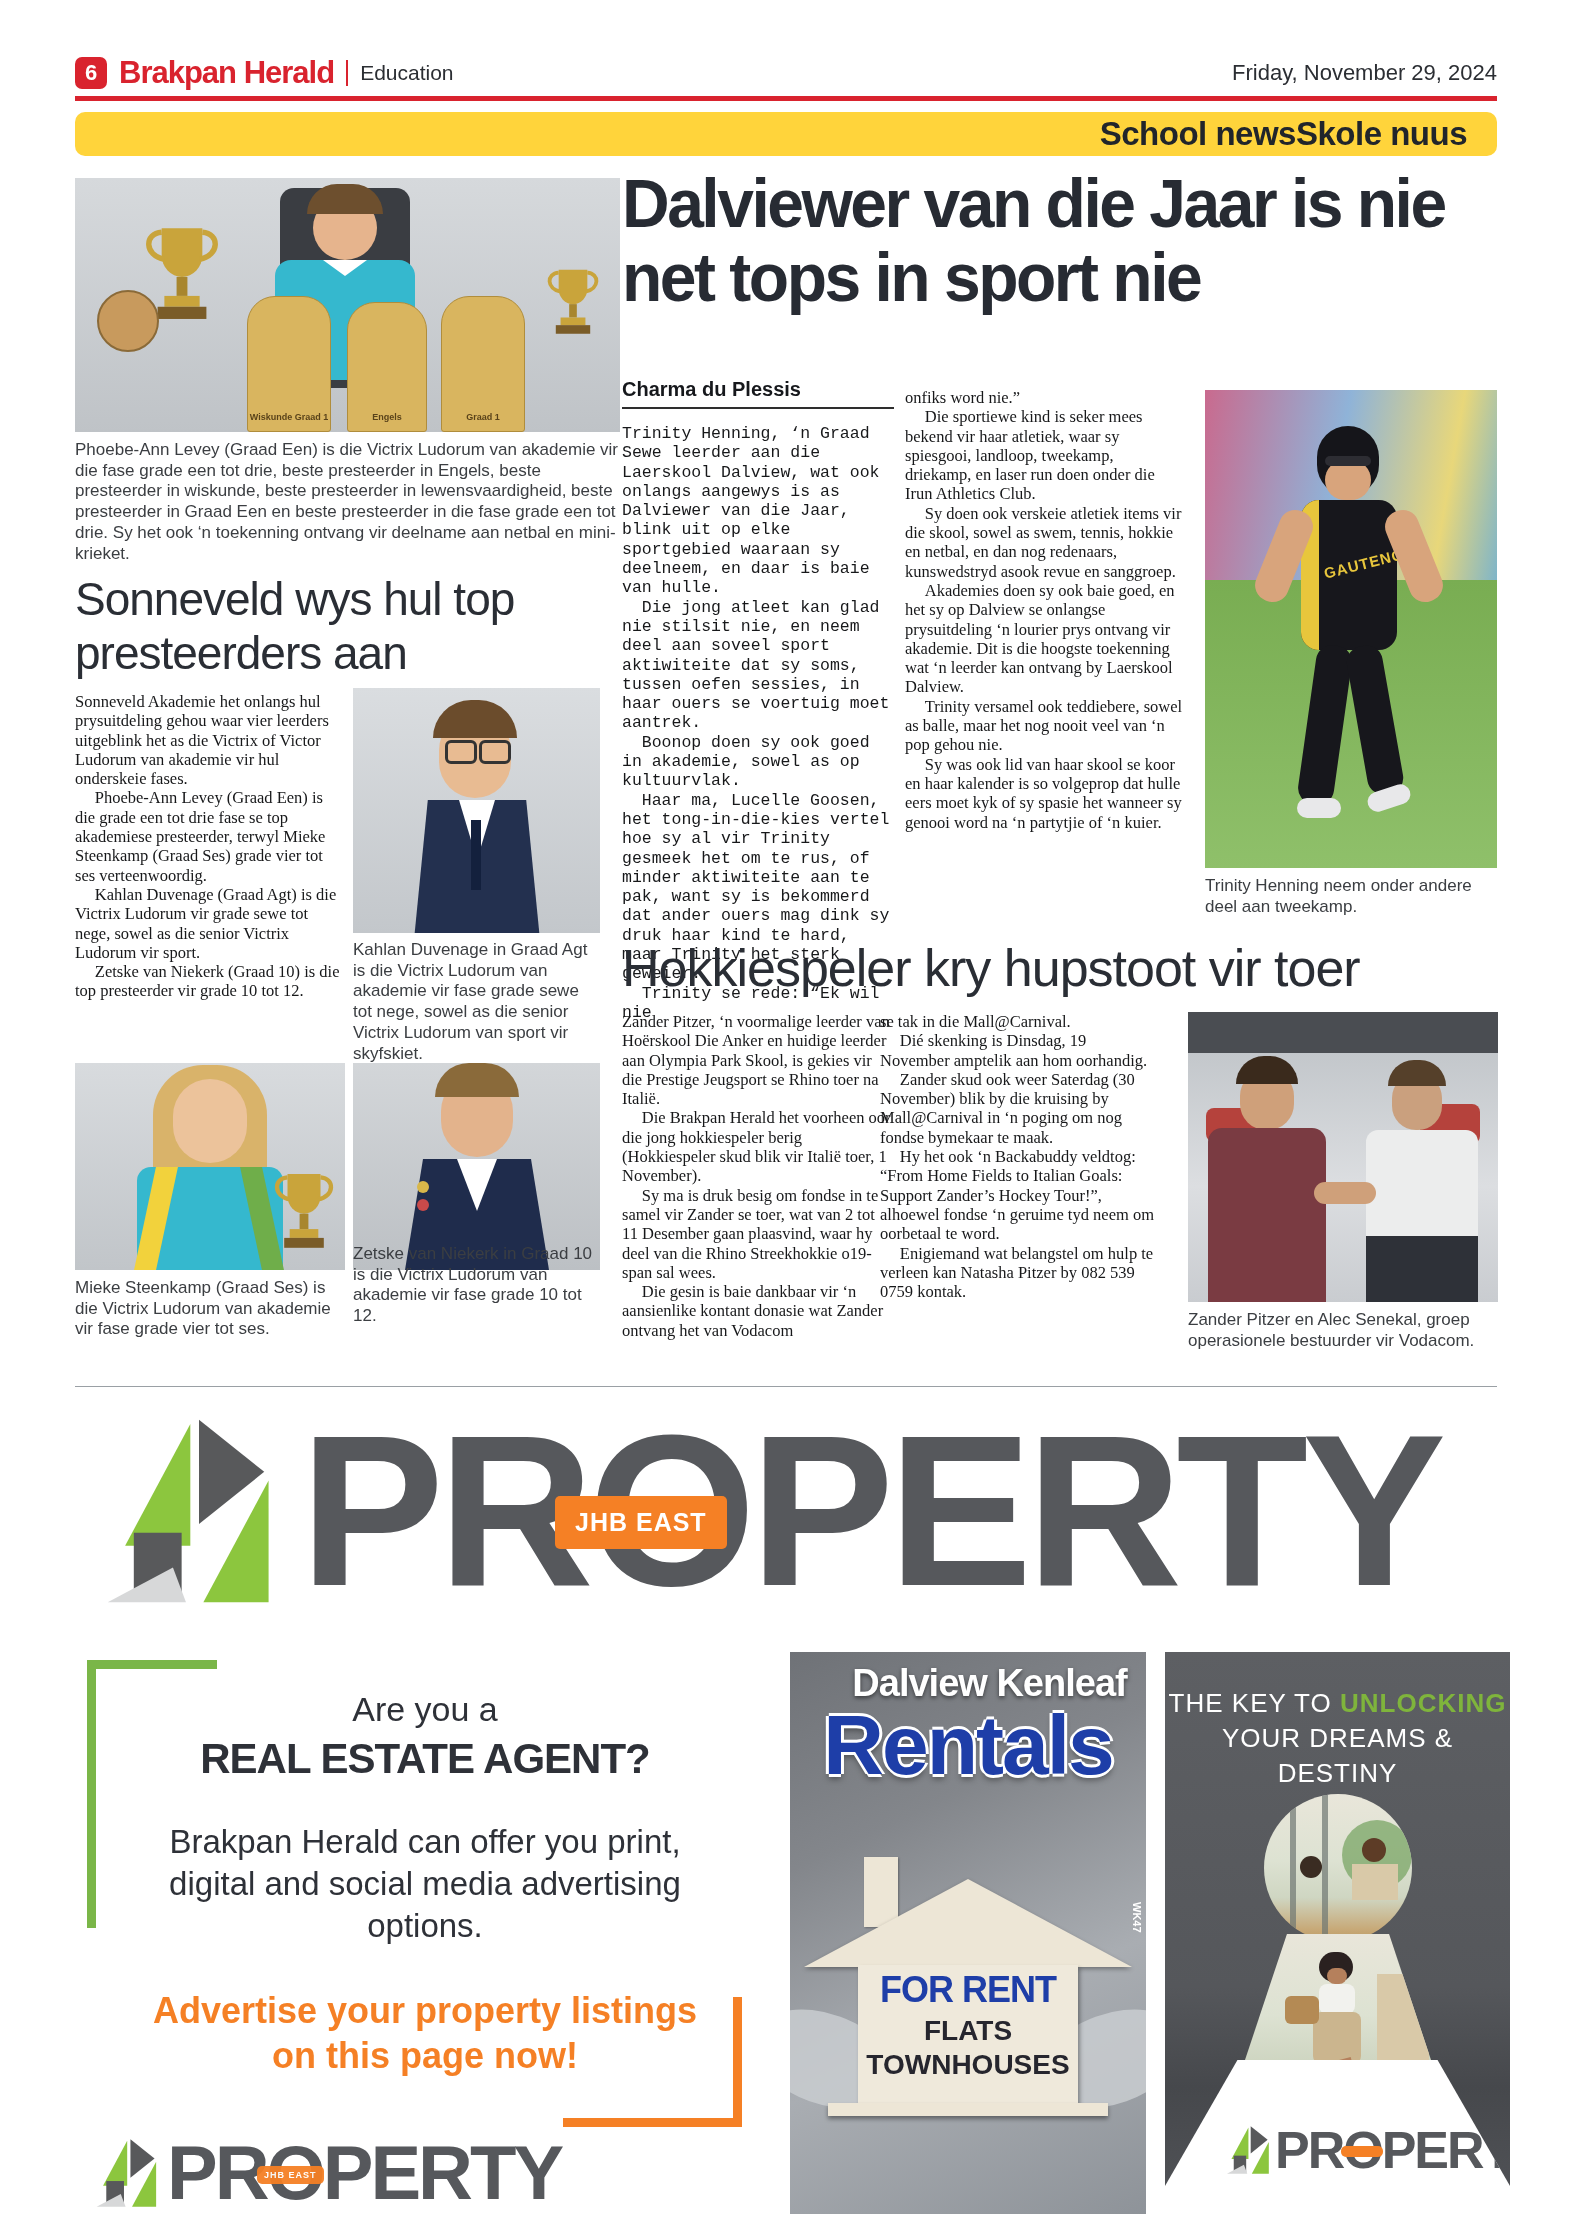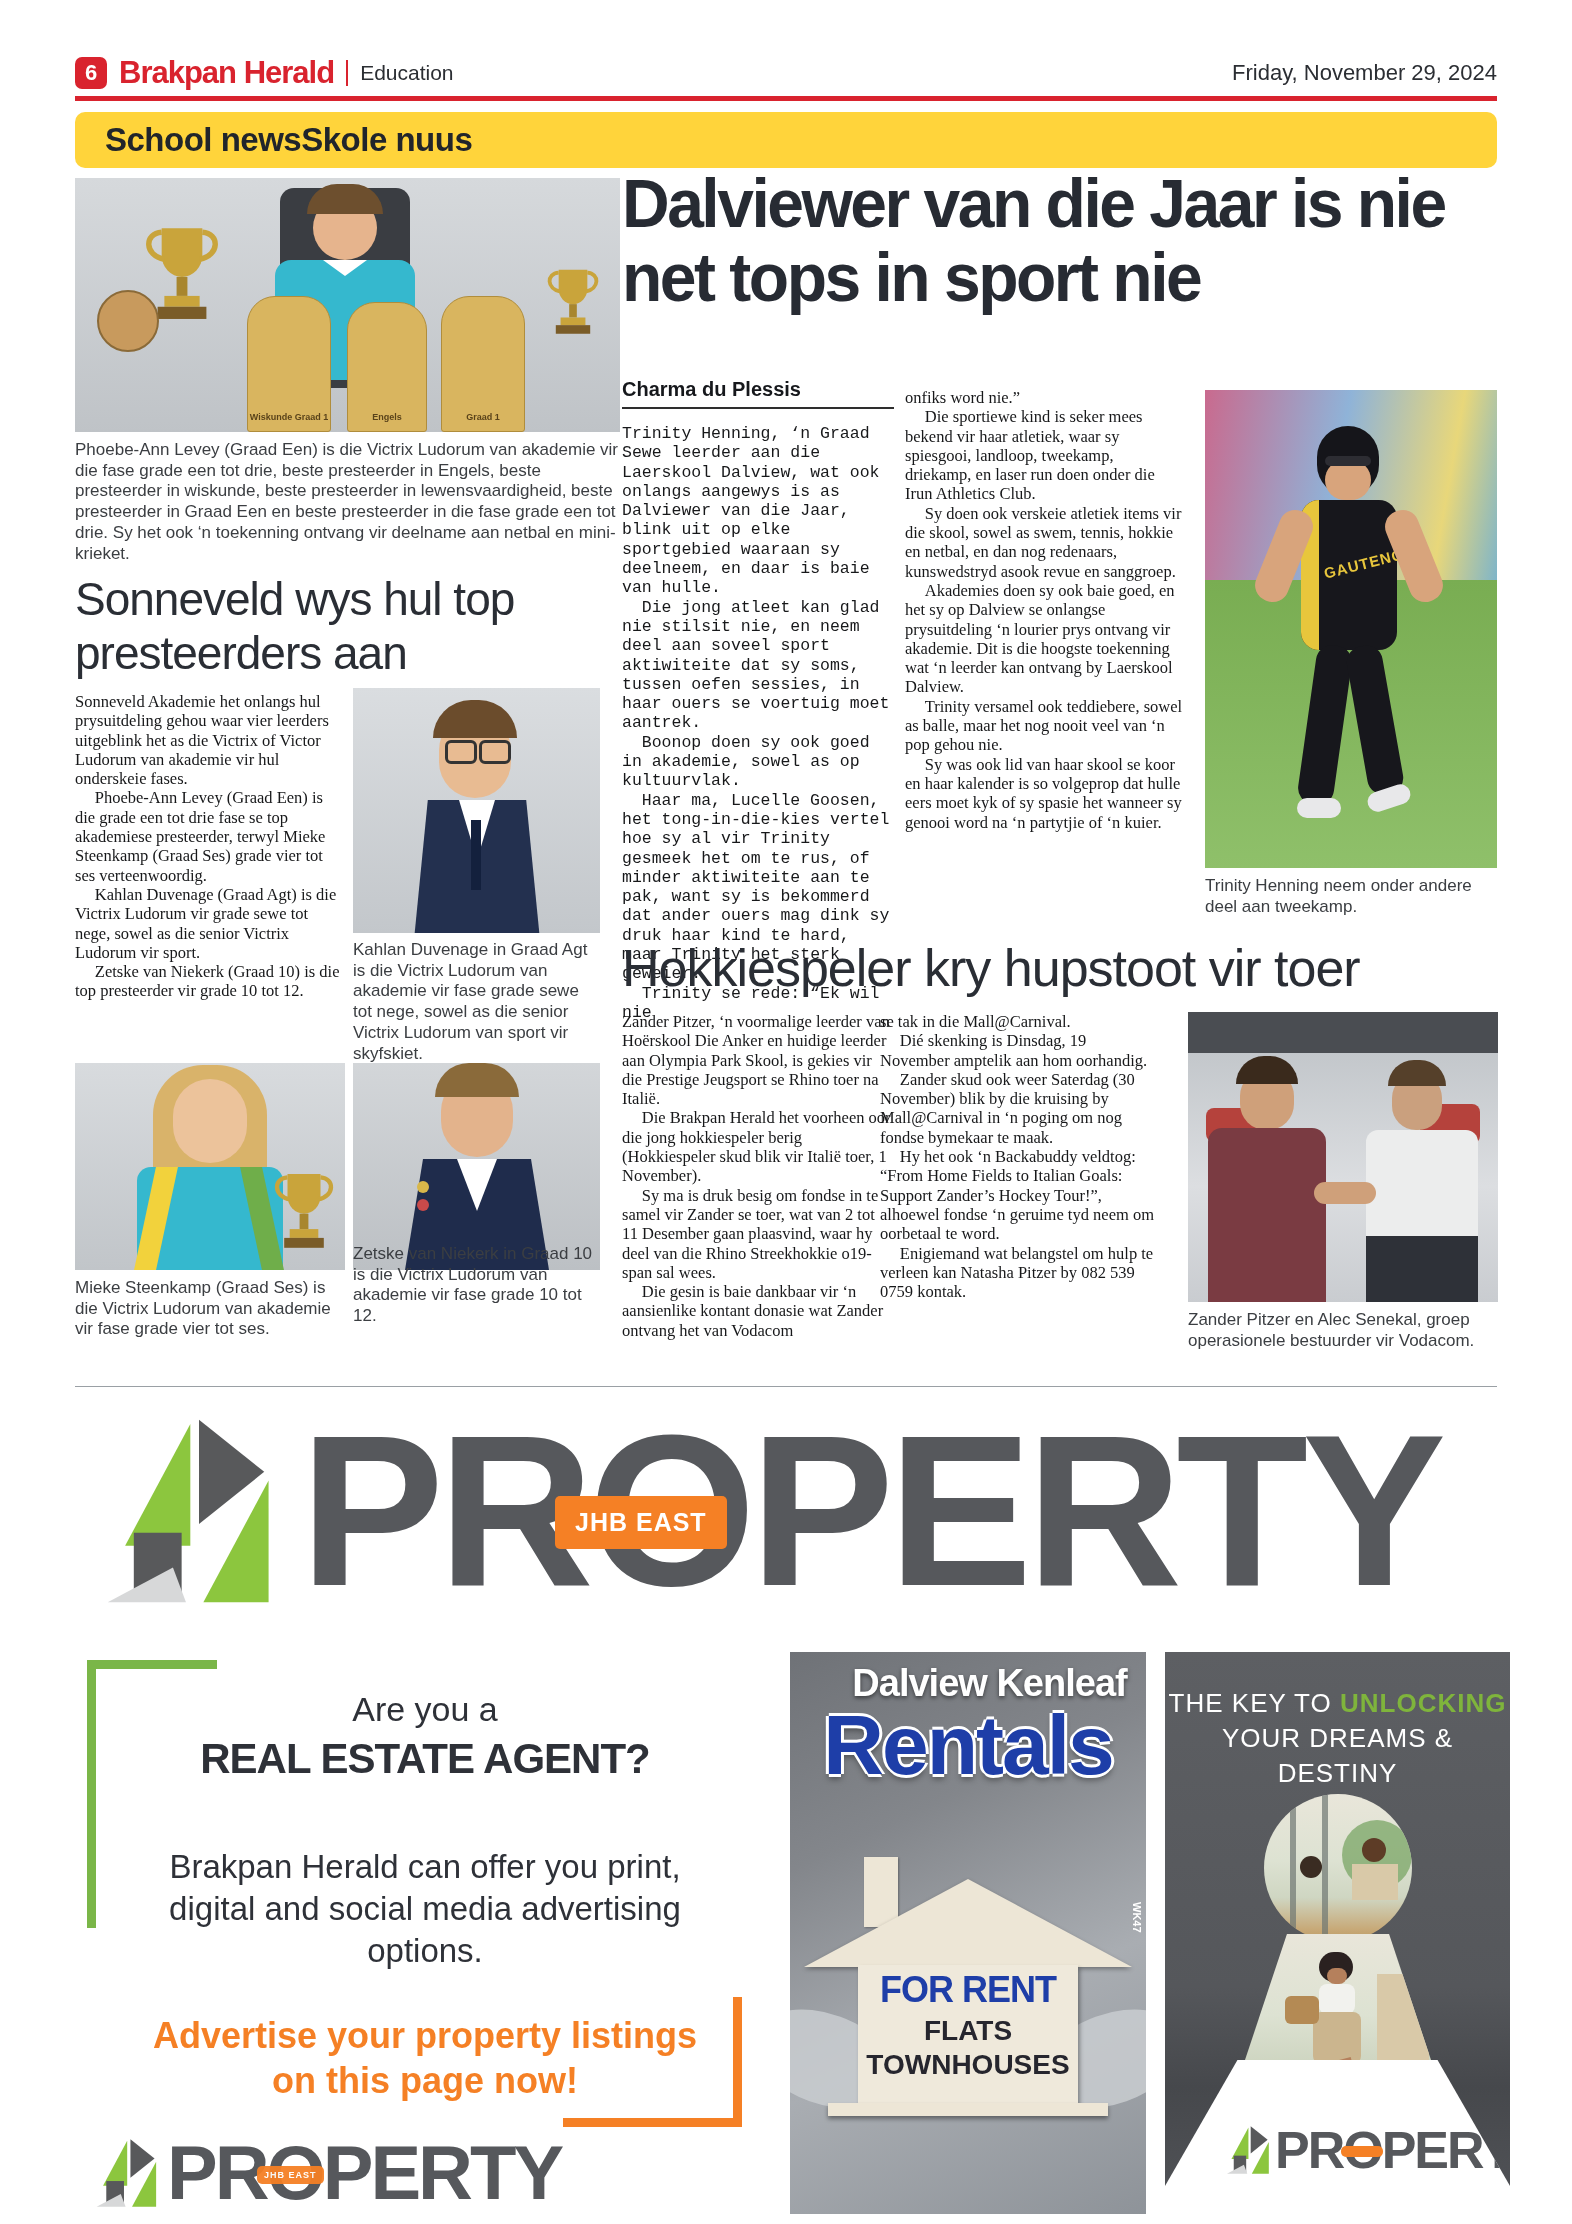--- a/index.html
+++ b/index.html
@@ -17,8 +17,8 @@
   .hdr-date{margin-left:auto;color:#2b2e33;font-size:22px;}
 
   
-  .banner{position:absolute;left:75px;top:112px;width:1422px;height:56px;background:#FFD43B;
-          border-radius:10px;display:flex;align-items:center;justify-content:flex-start;
+  .banner{position:absolute;left:75px;top:112px;width:1422px;height:44px;background:#FFD43B;
+          border-radius:10px;display:flex;align-items:center;justify-content:flex-end;
           padding:0 30px;box-sizing:border-box;}
   .banner span{font-size:33px;font-weight:800;color:#21252B;letter-spacing:-0.5px;}
 

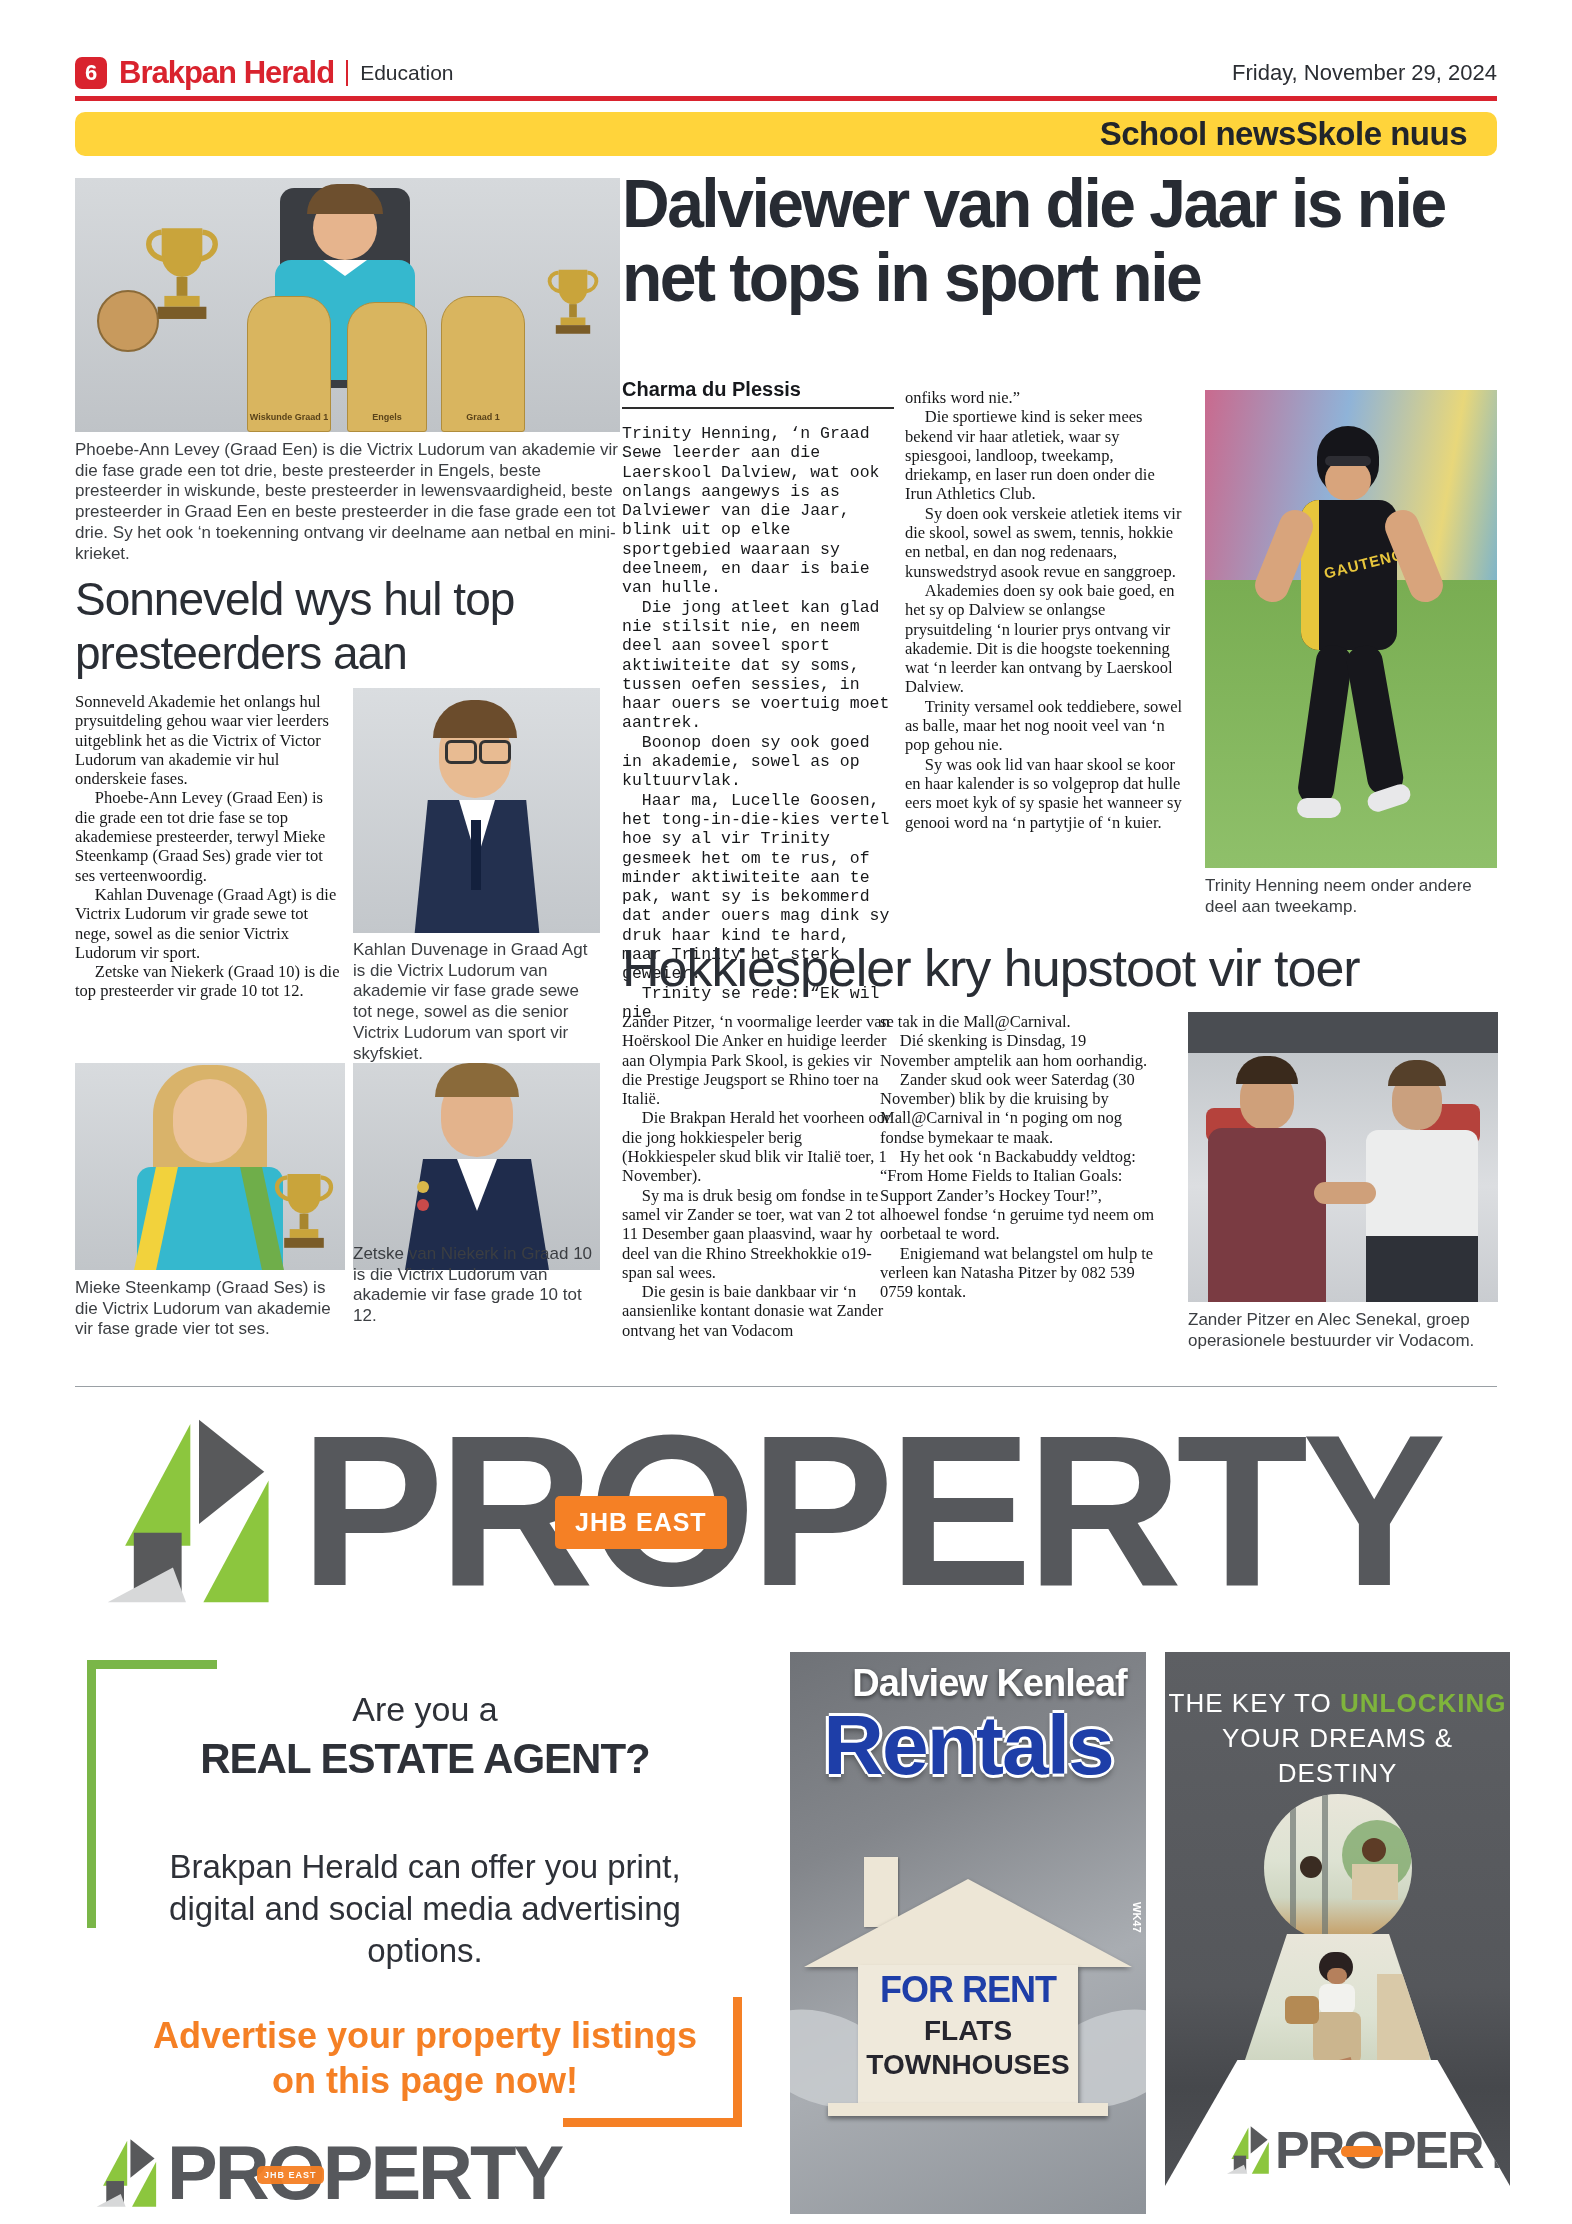--- a/index.html
+++ b/index.html
@@ -53,7 +53,7 @@
   .oa-h{position:absolute;left:478px;top:466px;width:179px;height:9px;background:#F58025;}
   .aa-intro{margin-top:38px;font-size:34px;color:#2E3138;}
   .aa-title{font-size:42px;font-weight:800;color:#2E3138;margin-top:6px;letter-spacing:-1px;}
-  .aa-body{font-size:33px;color:#2E3138;margin:63px auto 0;width:600px;line-height:1.28;}
+  .aa-body{font-size:33px;color:#2E3138;margin:38px auto 0;width:600px;line-height:1.28;}
   .aa-cta{font-size:36px;font-weight:800;color:#F58025;margin:40px auto 0;width:560px;line-height:1.25;}
   .aa-contact{font-size:33px;color:#2E3138;margin-top:44px;line-height:1.4;}
   .aa-contact b{font-weight:800;}

